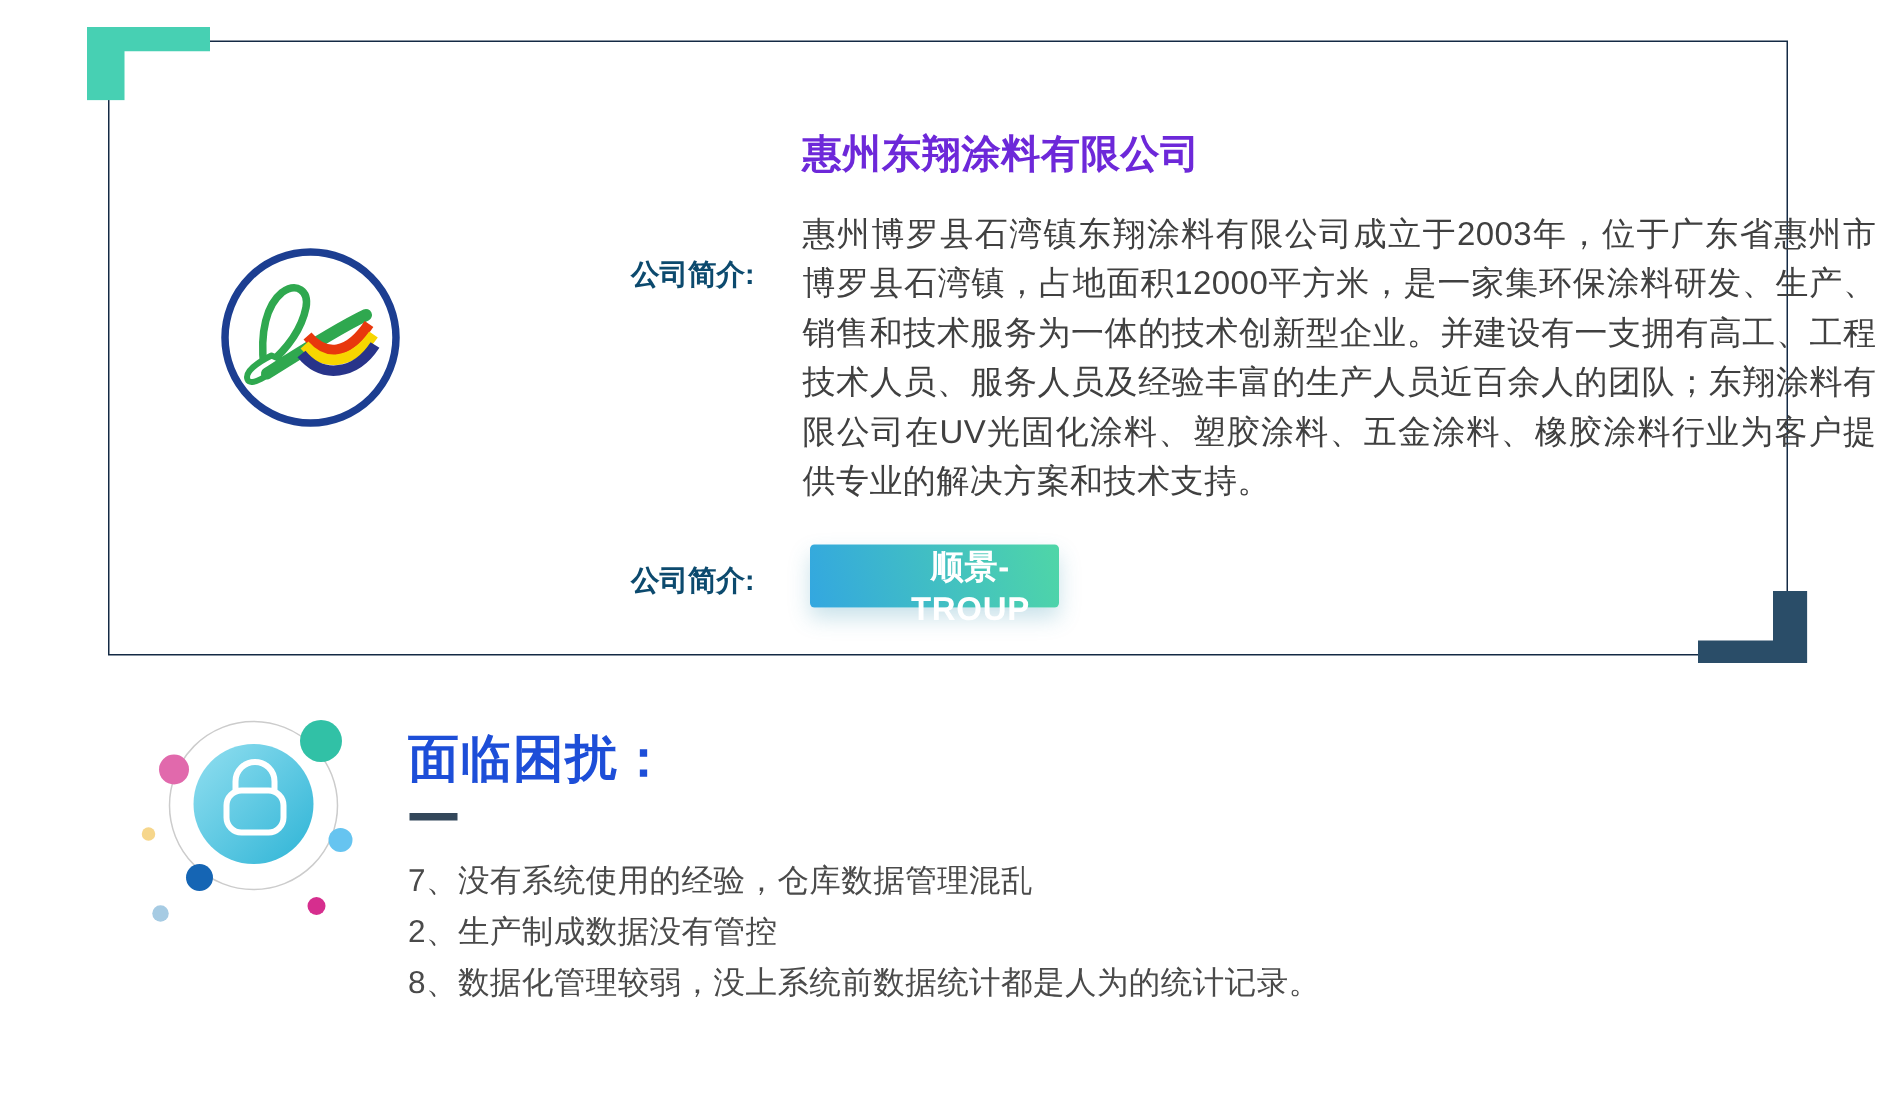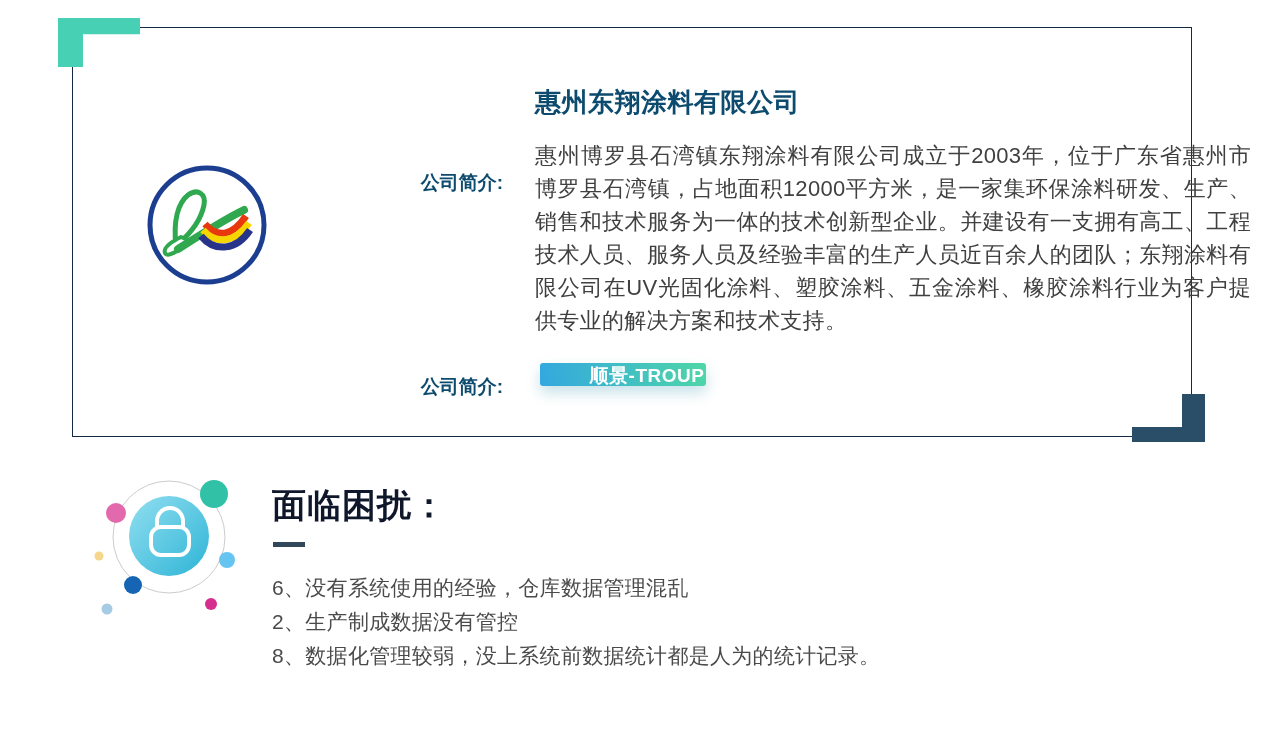--- a/index.html
+++ b/index.html
@@ -57,7 +57,7 @@
     left: 462px; top: 57px;
     font-size: 26px;
     font-weight: bold;
-    color: #0c4a6e;
+    color: #6d28d9;
     letter-spacing: 0.5px;
   }
   .intro-text {

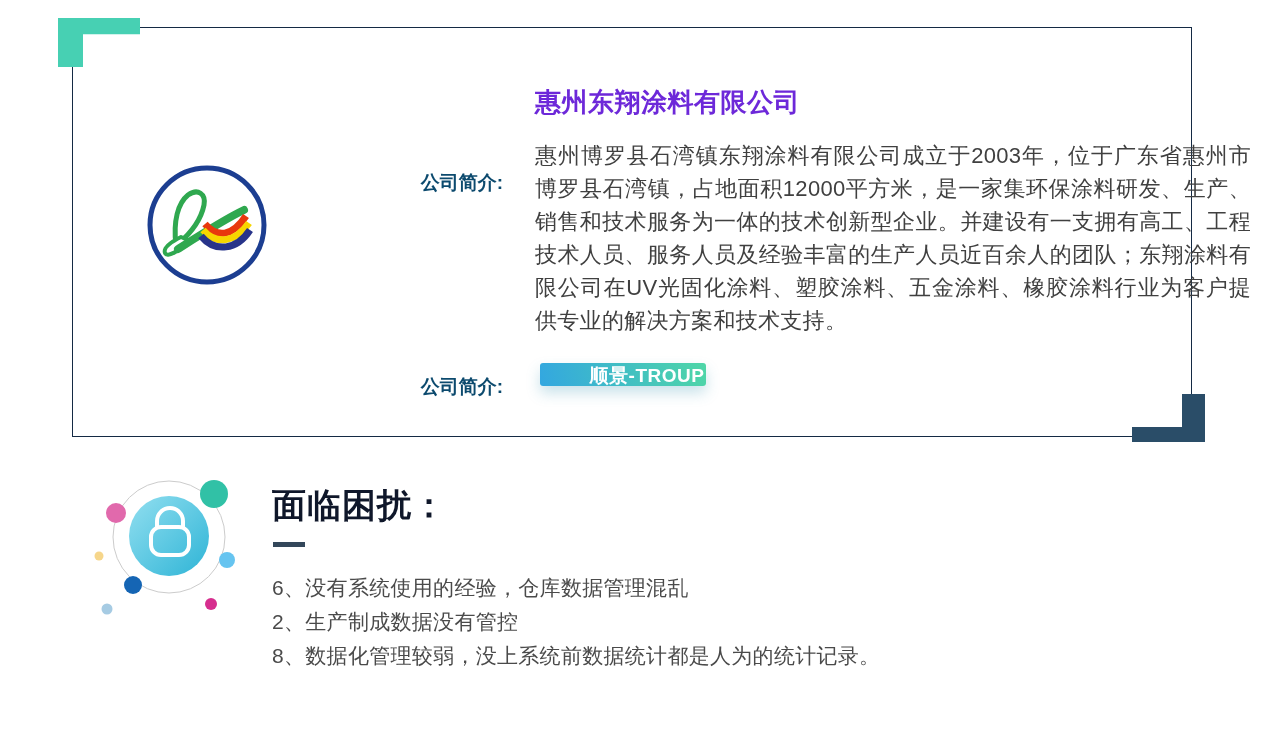--- a/index.html
+++ b/index.html
@@ -73,12 +73,12 @@
   .product-button {
     position: absolute;
     left: 467px; top: 335px;
-    width: 166px; height: 23px;
+    width: 166px; height: 42px;
     background: linear-gradient(75deg, #33a7e0 0%, #4fd6a7 100%);
     border: none;
     border-radius: 3px;
     color: #ffffff;
-    font-size: 19px;
+    font-size: 22px;
     font-weight: bold;
     font-family: "Liberation Sans", "DejaVu Sans", sans-serif;
     letter-spacing: 0.5px;

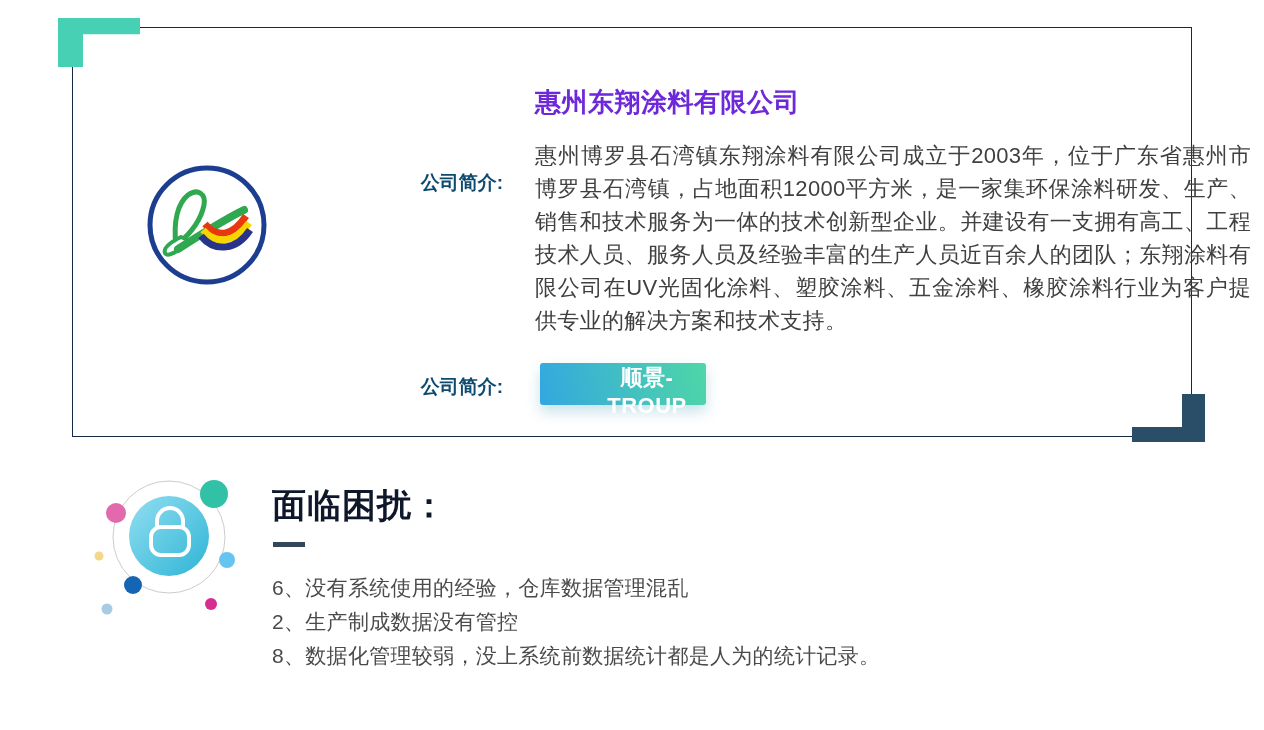--- a/index.html
+++ b/index.html
@@ -98,7 +98,7 @@
     left: 272px; top: 483px;
     font-size: 34px;
     font-weight: bold;
-    color: #0f172a;
+    color: #1d4ed8;
     letter-spacing: 1px;
   }
   .heading-underline {

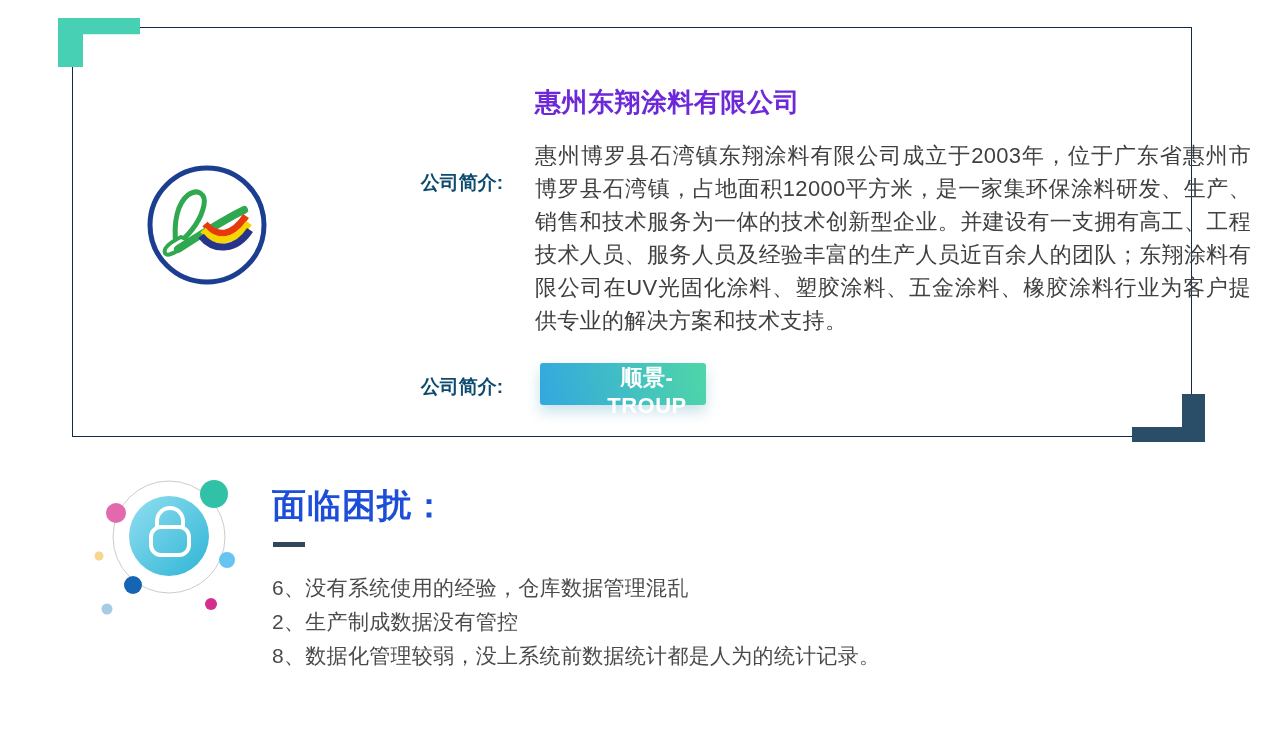--- a/index.html
+++ b/index.html
@@ -186,7 +186,7 @@
   <div class="heading-underline"></div>
 
   <ul class="troubles-list">
-    <li>6、没有系统使用的经验，仓库数据管理混乱</li>
+    <li>7、没有系统使用的经验，仓库数据管理混乱</li>
     <li>2、生产制成数据没有管控</li>
     <li>8、数据化管理较弱，没上系统前数据统计都是人为的统计记录。</li>
   </ul>

